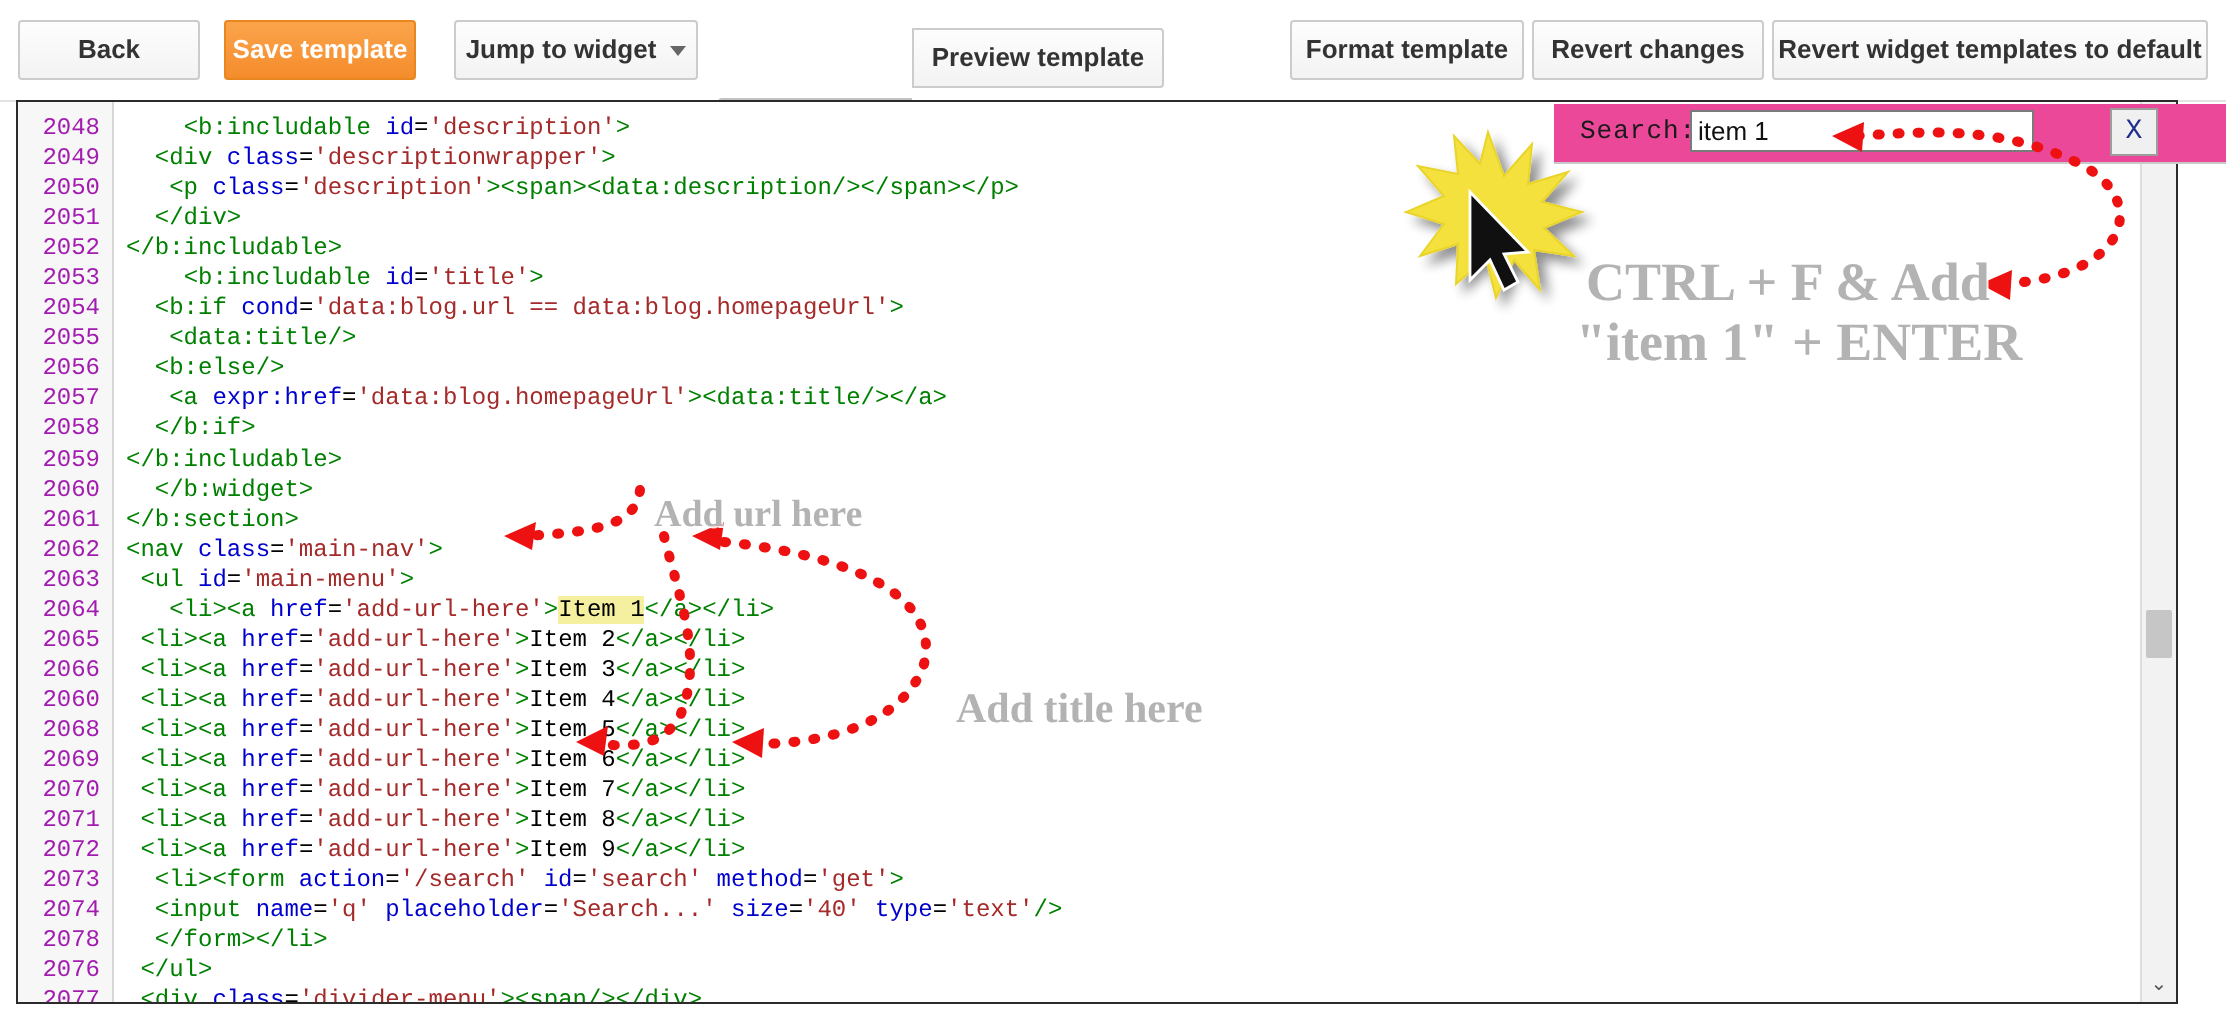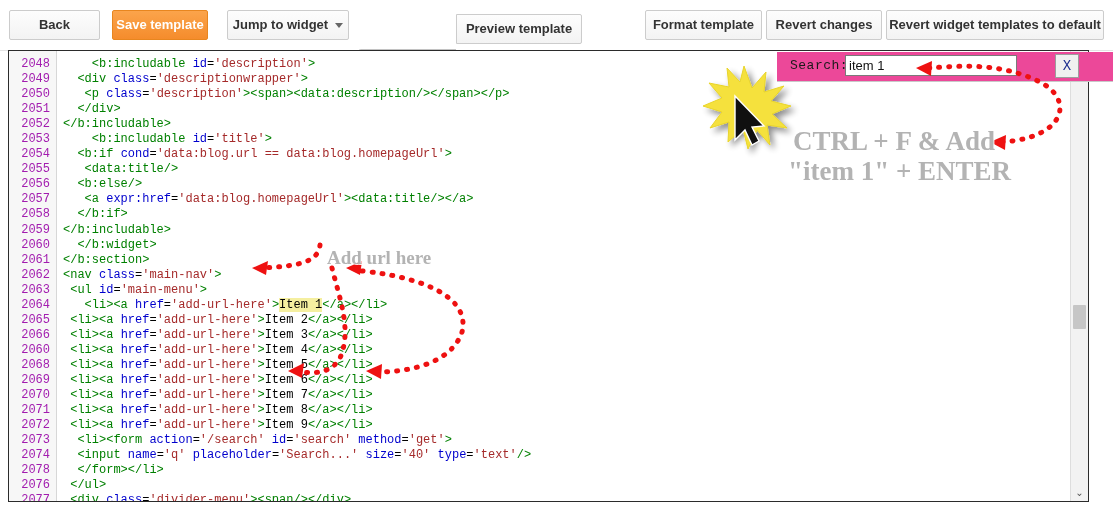--- a/index.html
+++ b/index.html
@@ -283,6 +283,7 @@
     </svg>
 
     <div class="anno-text" id="anno-url">Add url here</div>
+    <div class="anno-text" id="anno-title">Add title here</div>
     <div class="anno-text" id="anno-ctrlf1">CTRL + F &amp; Add</div>
     <div class="anno-text" id="anno-ctrlf2">"item 1" + ENTER</div>
   </div>

